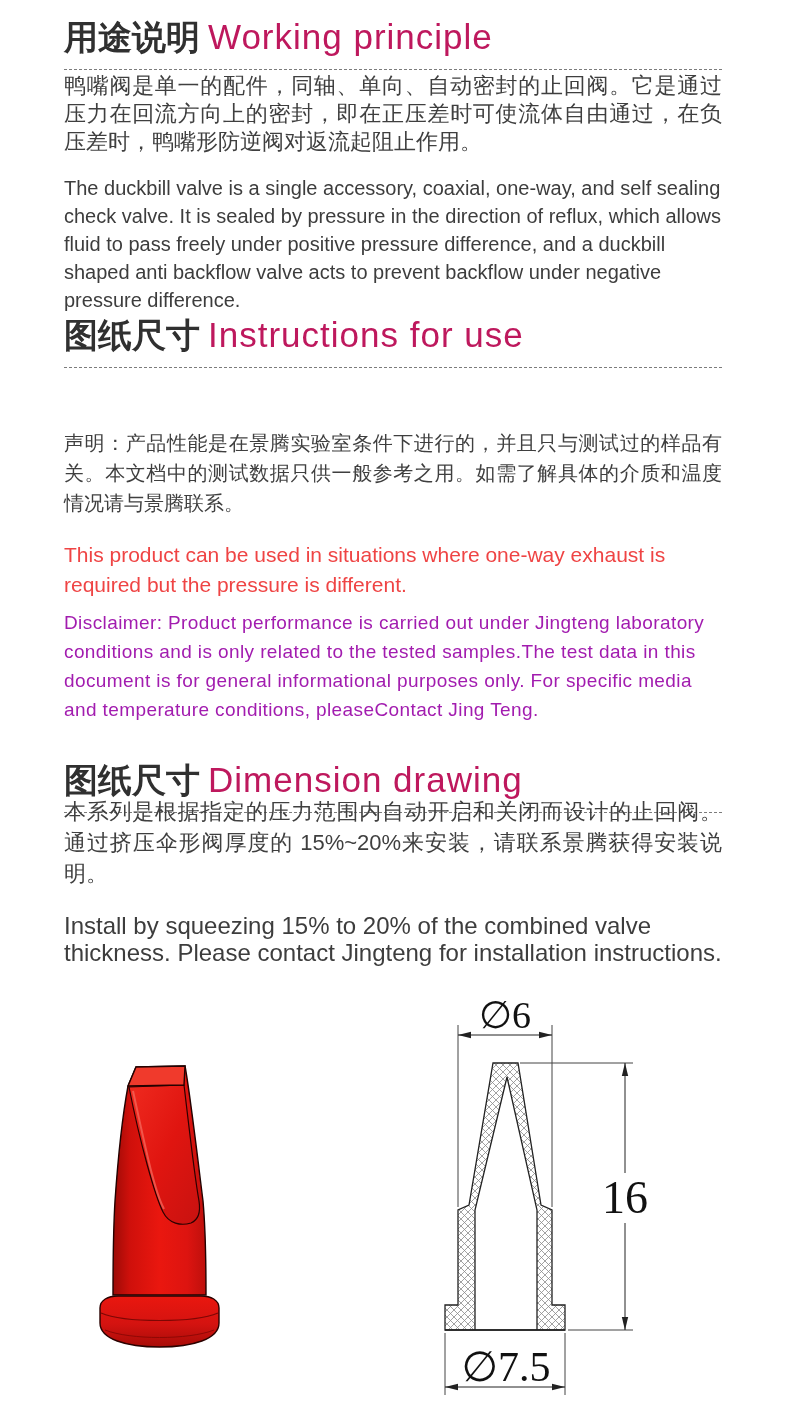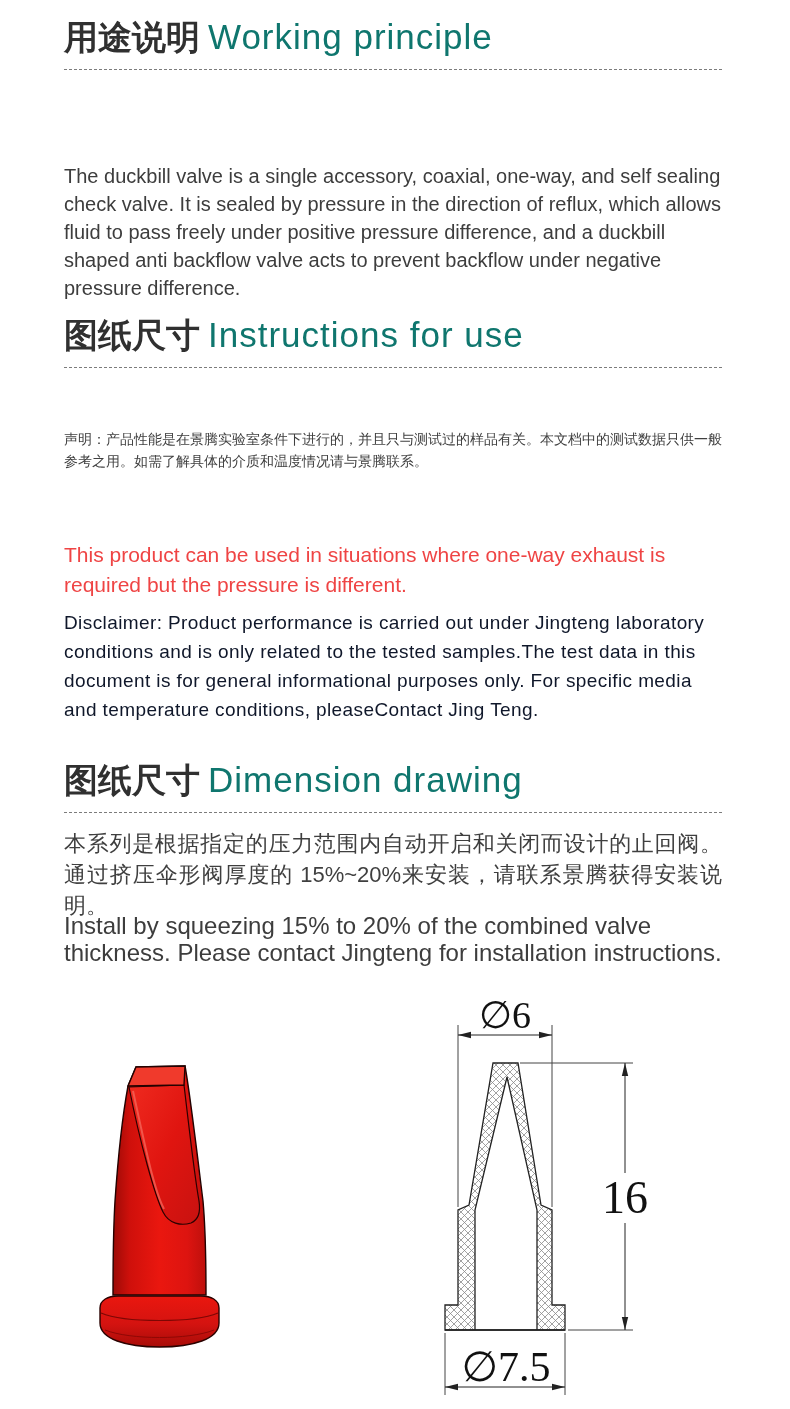--- a/index.html
+++ b/index.html
@@ -16,7 +16,7 @@
     white-space:nowrap;
   }
   h2.sec-title .t-en{
-    font-weight:400;font-size:35px;letter-spacing:1px;color:#0f766e;margin-left:8px;
+    font-weight:400;font-size:35px;letter-spacing:1px;color:#be185d;margin-left:8px;
   }
   p{margin:0;}
   .cn-body{font-size:22px;line-height:28px;color:#3f3f3f;text-align:justify;}

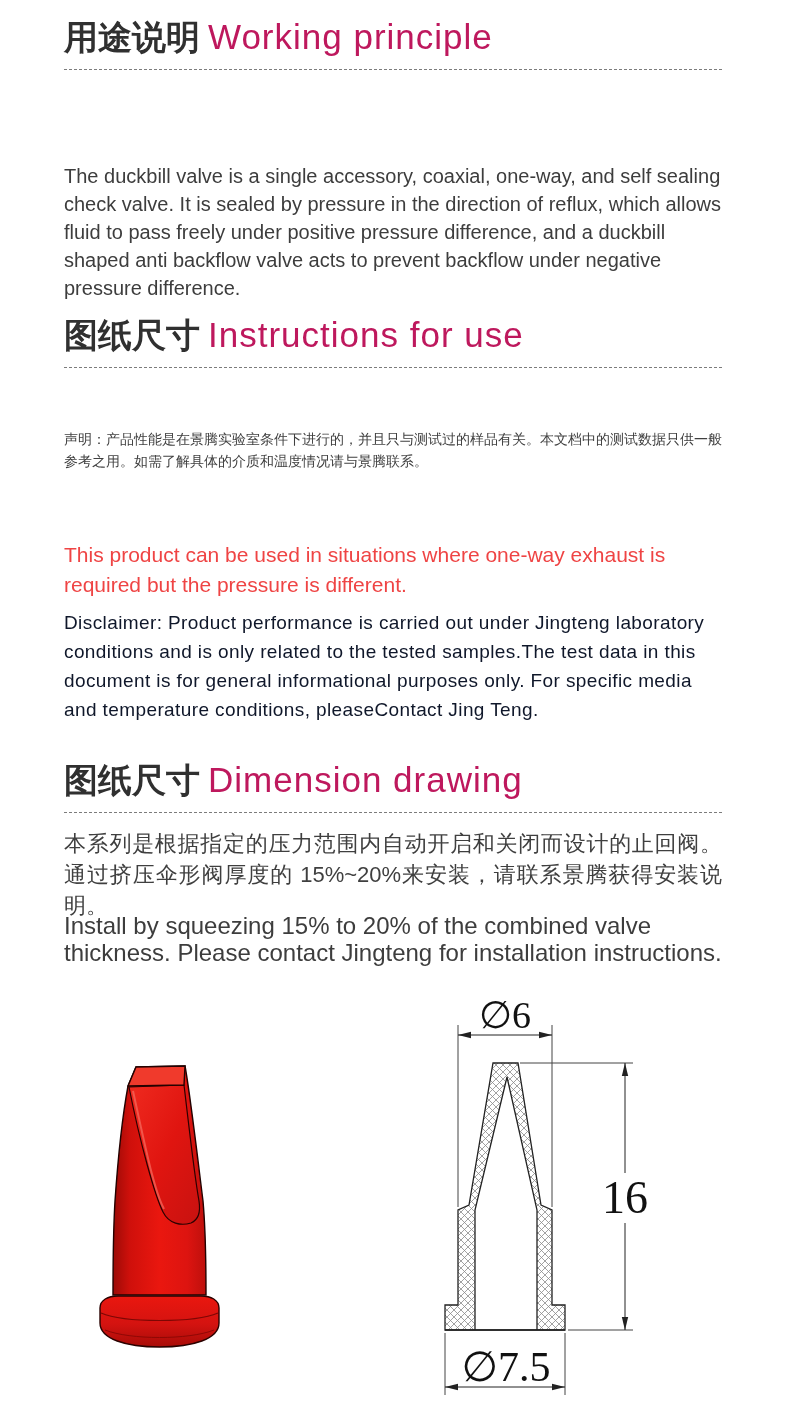--- a/index.html
+++ b/index.html
@@ -36,6 +36,9 @@
 
   <div class="blk" style="top:14px">
     <h2 class="sec-title"><span class="t-cn">用途说明</span><span class="t-en">Working principle</span></h2>
+  </div>
+  <div class="blk" style="top:72px">
+    <p class="cn-body">鸭嘴阀是单一的配件，同轴、单向、自动密封的止回阀。它是通过压力在回流方向上的密封，即在正压差时可使流体自由通过，在负压差时，鸭嘴形防逆阀对返流起阻止作用。</p>
   </div>
   <div class="blk" style="top:162px">
     <p class="en-body">The duckbill valve is a single accessory, coaxial, one-way, and self sealing check valve. It is sealed by pressure in the direction of reflux, which allows fluid to pass freely under positive pressure difference, and a duckbill shaped anti backflow valve acts to prevent backflow under negative pressure difference.</p>

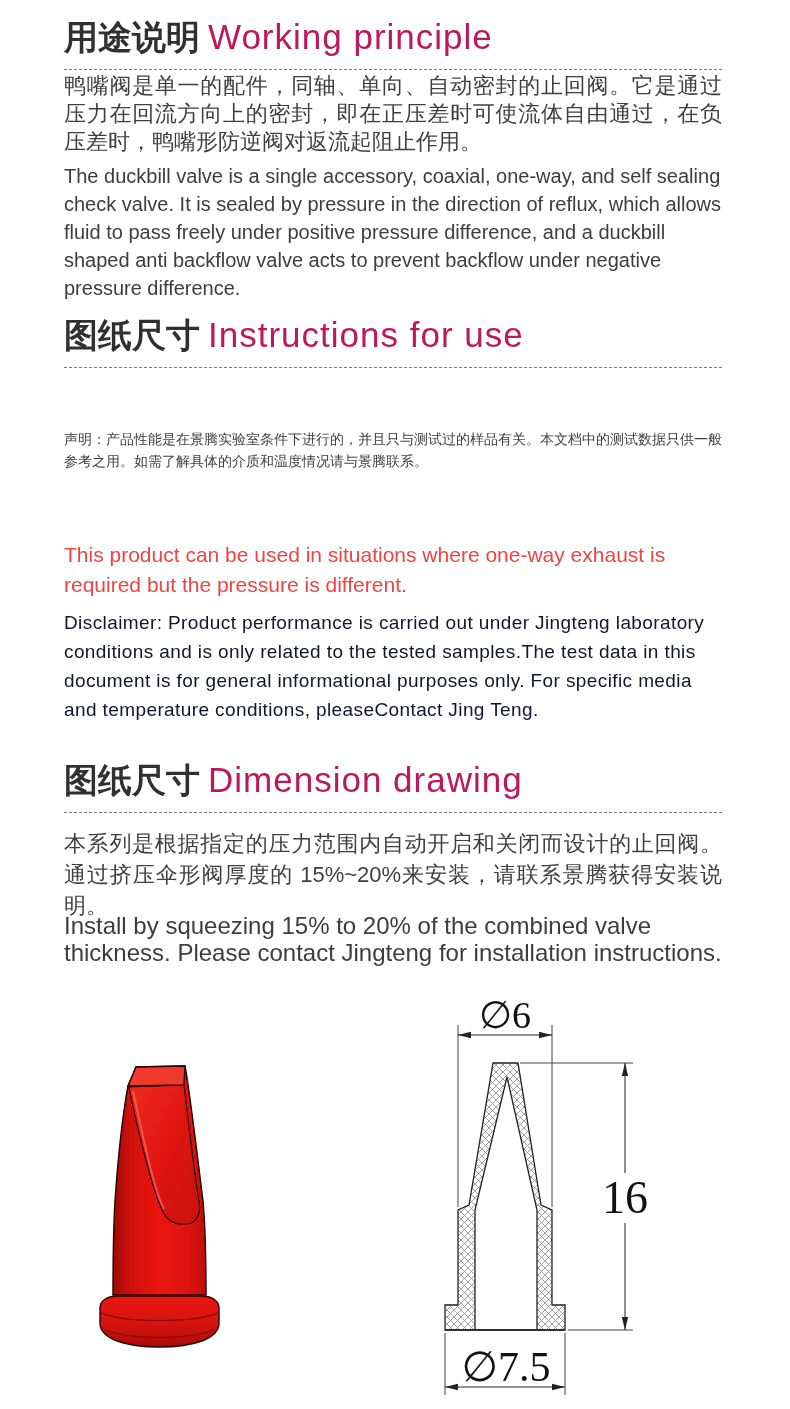--- a/index.html
+++ b/index.html
@@ -40,7 +40,7 @@
   <div class="blk" style="top:72px">
     <p class="cn-body">鸭嘴阀是单一的配件，同轴、单向、自动密封的止回阀。它是通过压力在回流方向上的密封，即在正压差时可使流体自由通过，在负压差时，鸭嘴形防逆阀对返流起阻止作用。</p>
   </div>
-  <div class="blk" style="top:162px">
+  <div class="blk" style="top:174px">
     <p class="en-body">The duckbill valve is a single accessory, coaxial, one-way, and self sealing check valve. It is sealed by pressure in the direction of reflux, which allows fluid to pass freely under positive pressure difference, and a duckbill shaped anti backflow valve acts to prevent backflow under negative pressure difference.</p>
   </div>
 

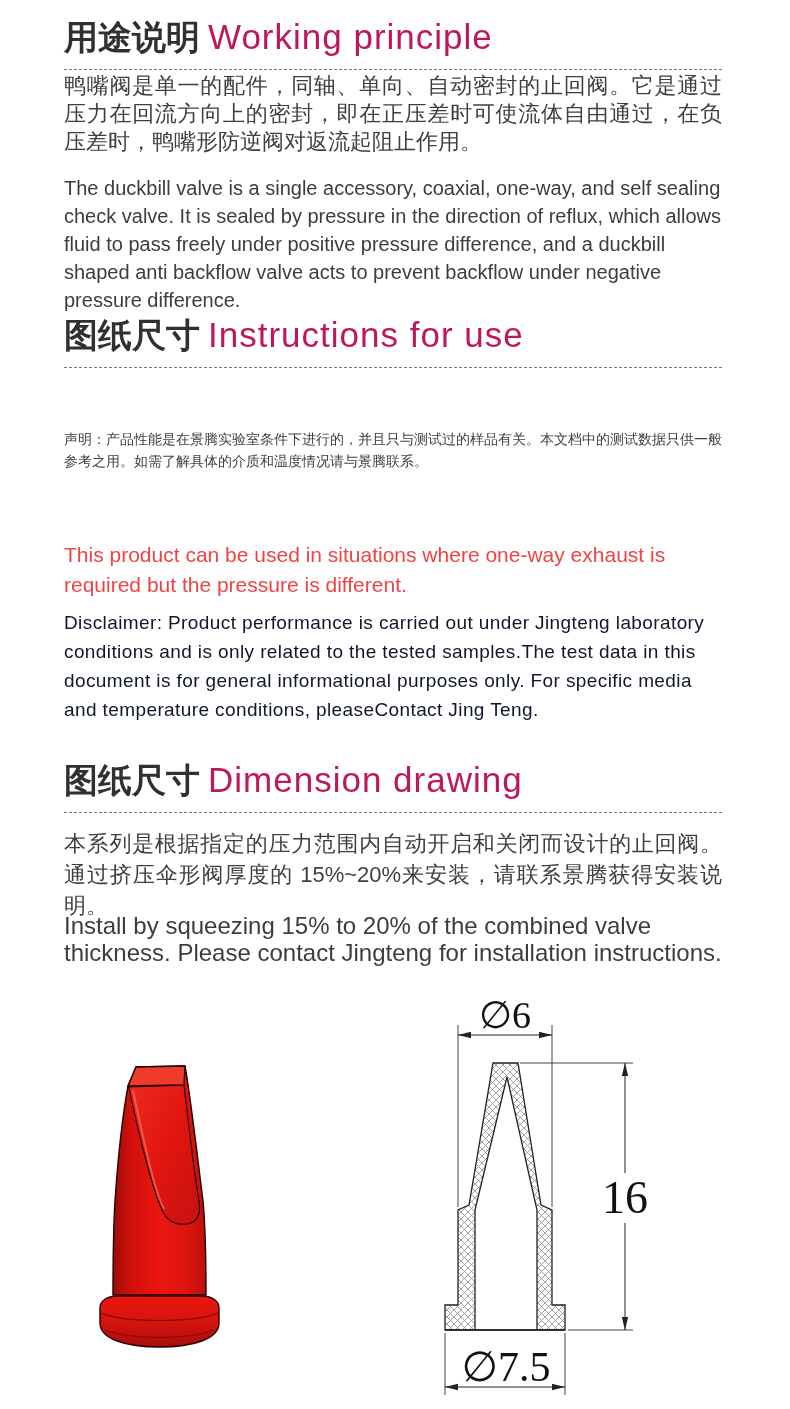--- a/index.html
+++ b/index.html
@@ -20,7 +20,7 @@
   }
   p{margin:0;}
   .cn-body{font-size:22px;line-height:28px;color:#3f3f3f;text-align:justify;}
-  .cn-small{font-size:14px;line-height:22px;color:#3f3f3f;text-align:justify;}
+  .cn-small{font-size:20px;line-height:30px;color:#3f3f3f;text-align:justify;}
   .en-body{font-size:20px;line-height:28px;color:#3d3d3d;}
   .en-usage{font-size:21px;line-height:30px;color:#ef4444;}
   .en-disc{font-size:19px;line-height:29px;letter-spacing:0.4px;color:#0f172a;}

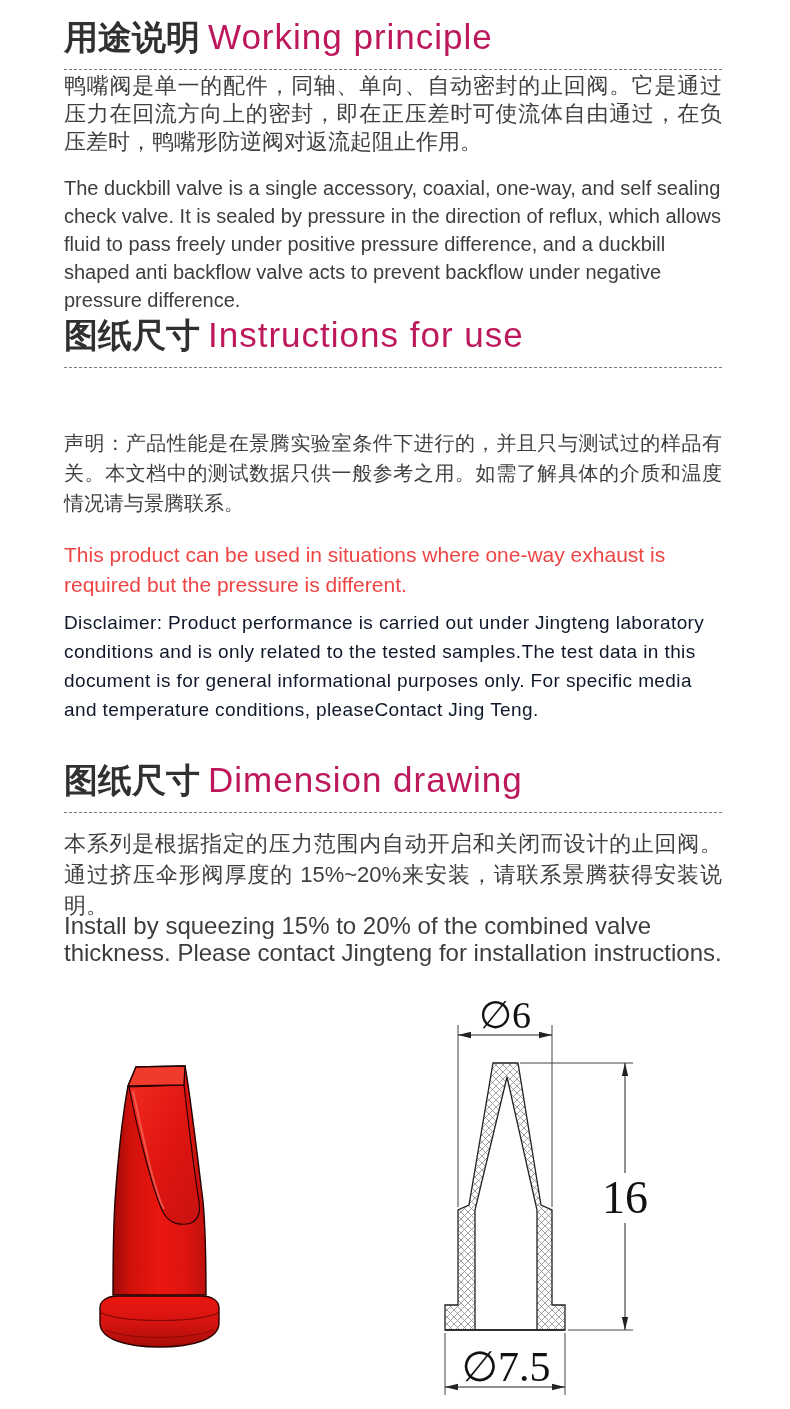--- a/index.html
+++ b/index.html
@@ -23,7 +23,7 @@
   .cn-small{font-size:20px;line-height:30px;color:#3f3f3f;text-align:justify;}
   .en-body{font-size:20px;line-height:28px;color:#3d3d3d;}
   .en-usage{font-size:21px;line-height:30px;color:#ef4444;}
-  .en-disc{font-size:19px;line-height:29px;letter-spacing:0.4px;color:#0f172a;}
+  .en-disc{font-size:19px;line-height:29px;letter-spacing:0.4px;color:#a21caf;}
   .en-install{font-size:24px;line-height:27px;color:#3d3d3d;}
   .fig{position:absolute;}
   svg{display:block;}

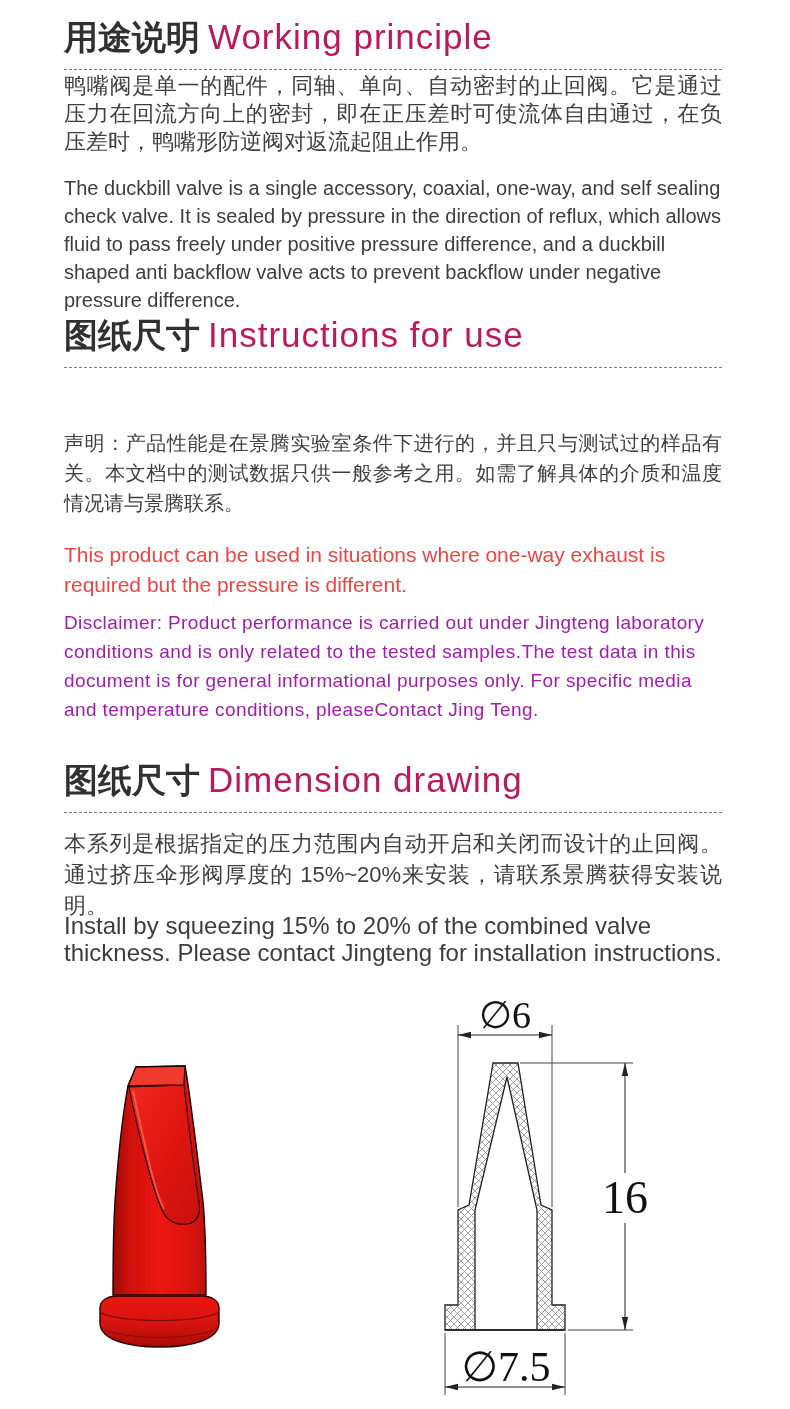--- a/index.html
+++ b/index.html
@@ -60,7 +60,7 @@
   <div class="blk" style="top:757px">
     <h2 class="sec-title"><span class="t-cn">图纸尺寸</span><span class="t-en">Dimension drawing</span></h2>
   </div>
-  <div class="blk" style="top:828px">
+  <div class="blk" style="top:796px">
     <p class="cn-body" style="line-height:31px">本系列是根据指定的压力范围内自动开启和关闭而设计的止回阀。通过挤压伞形阀厚度的 15%~20%来安装，请联系景腾获得安装说明。</p>
   </div>
   <div class="blk" style="top:912px">

